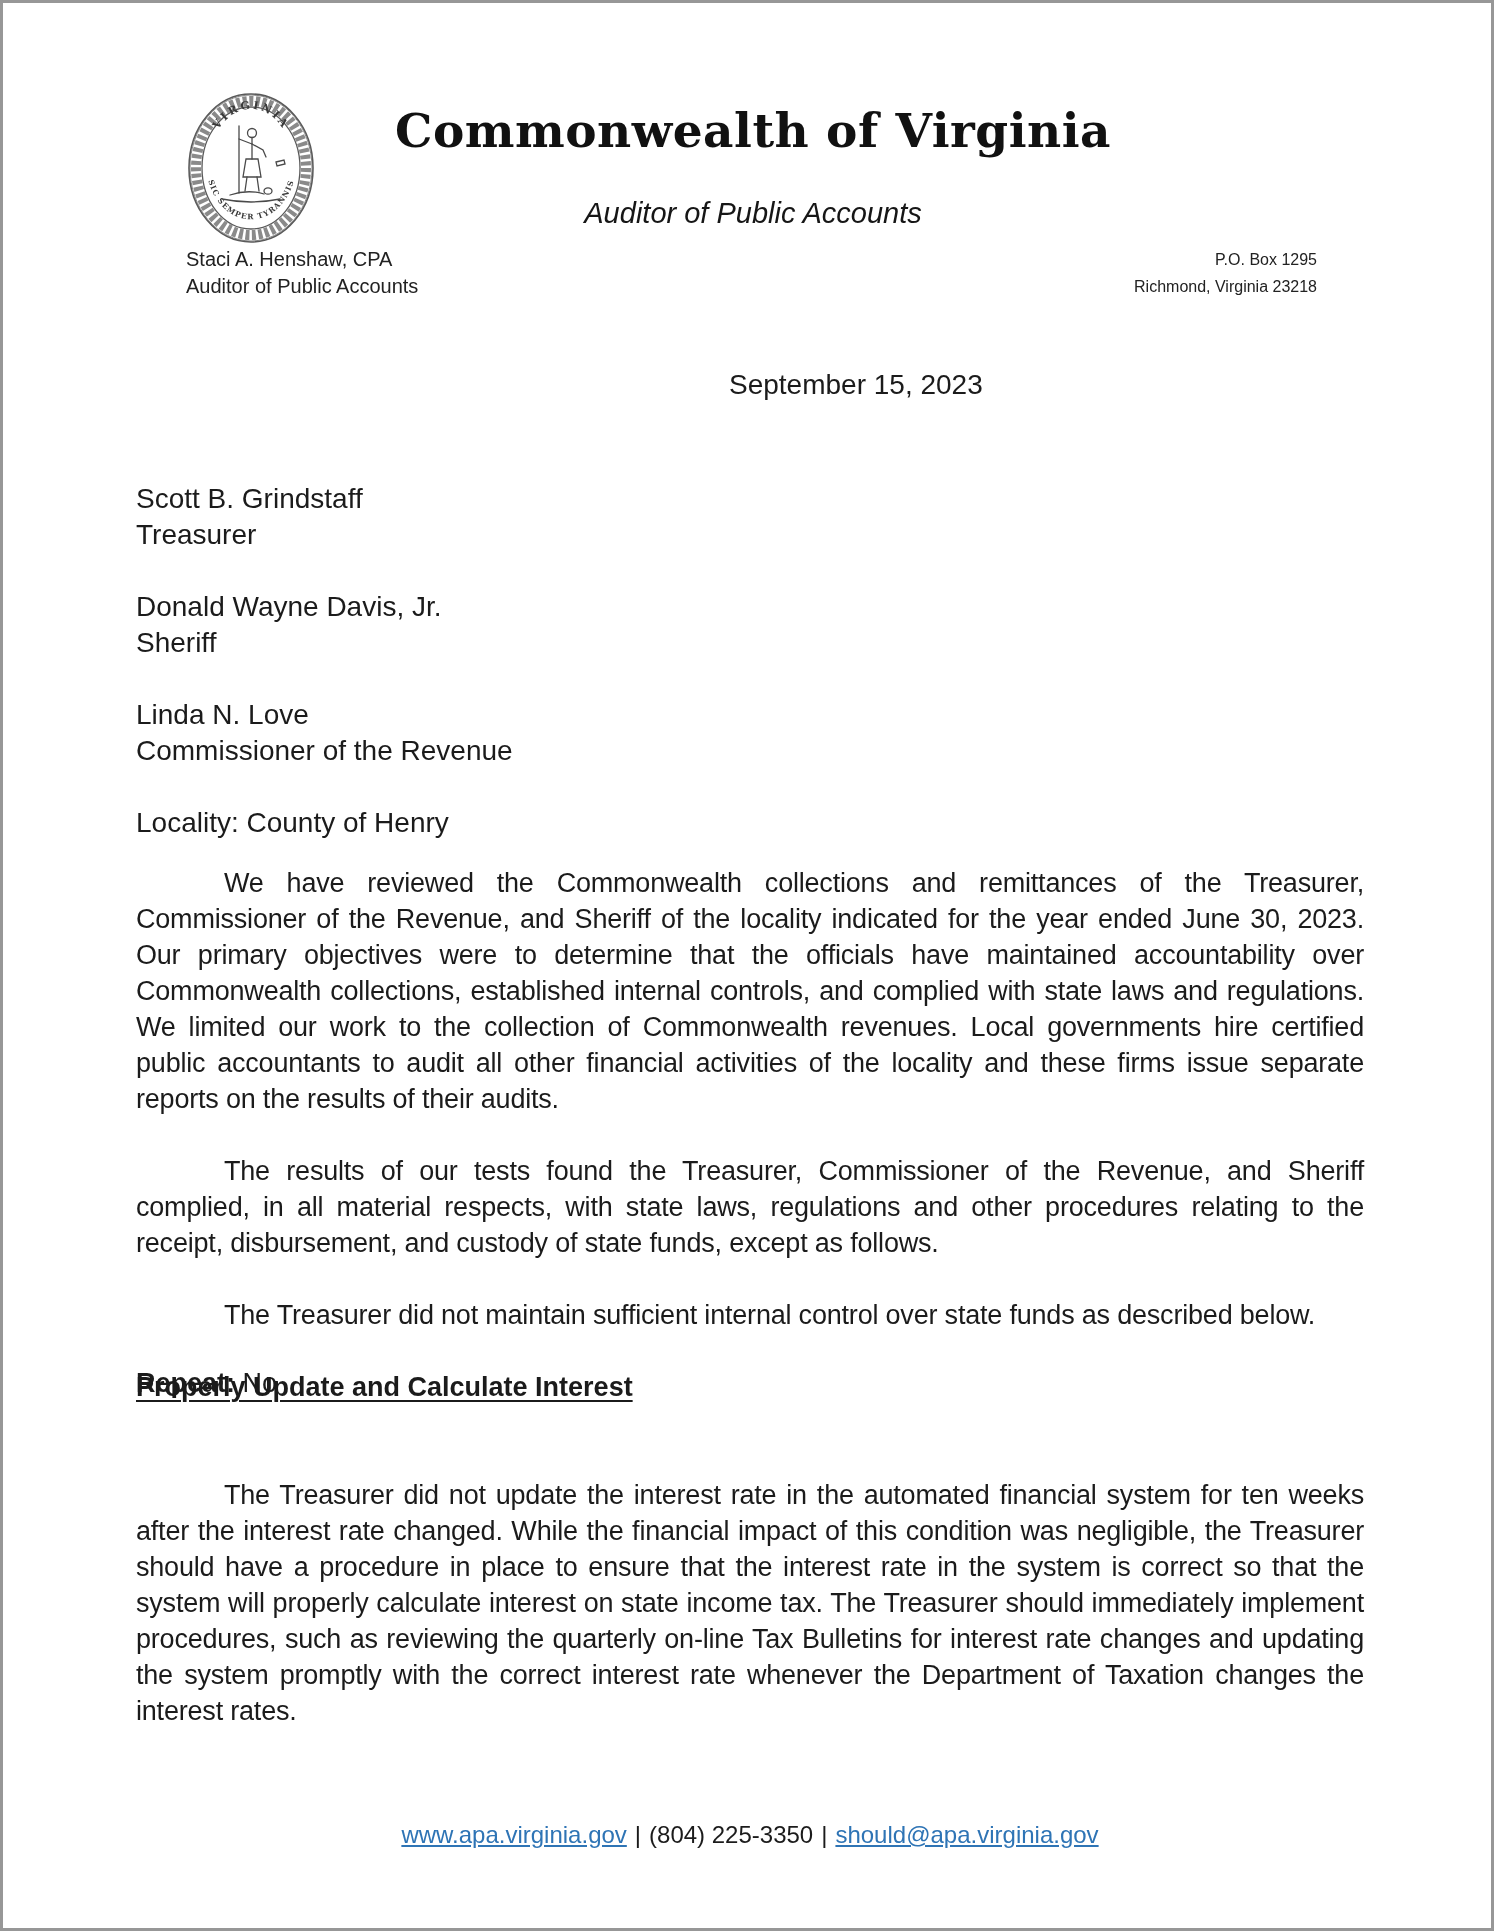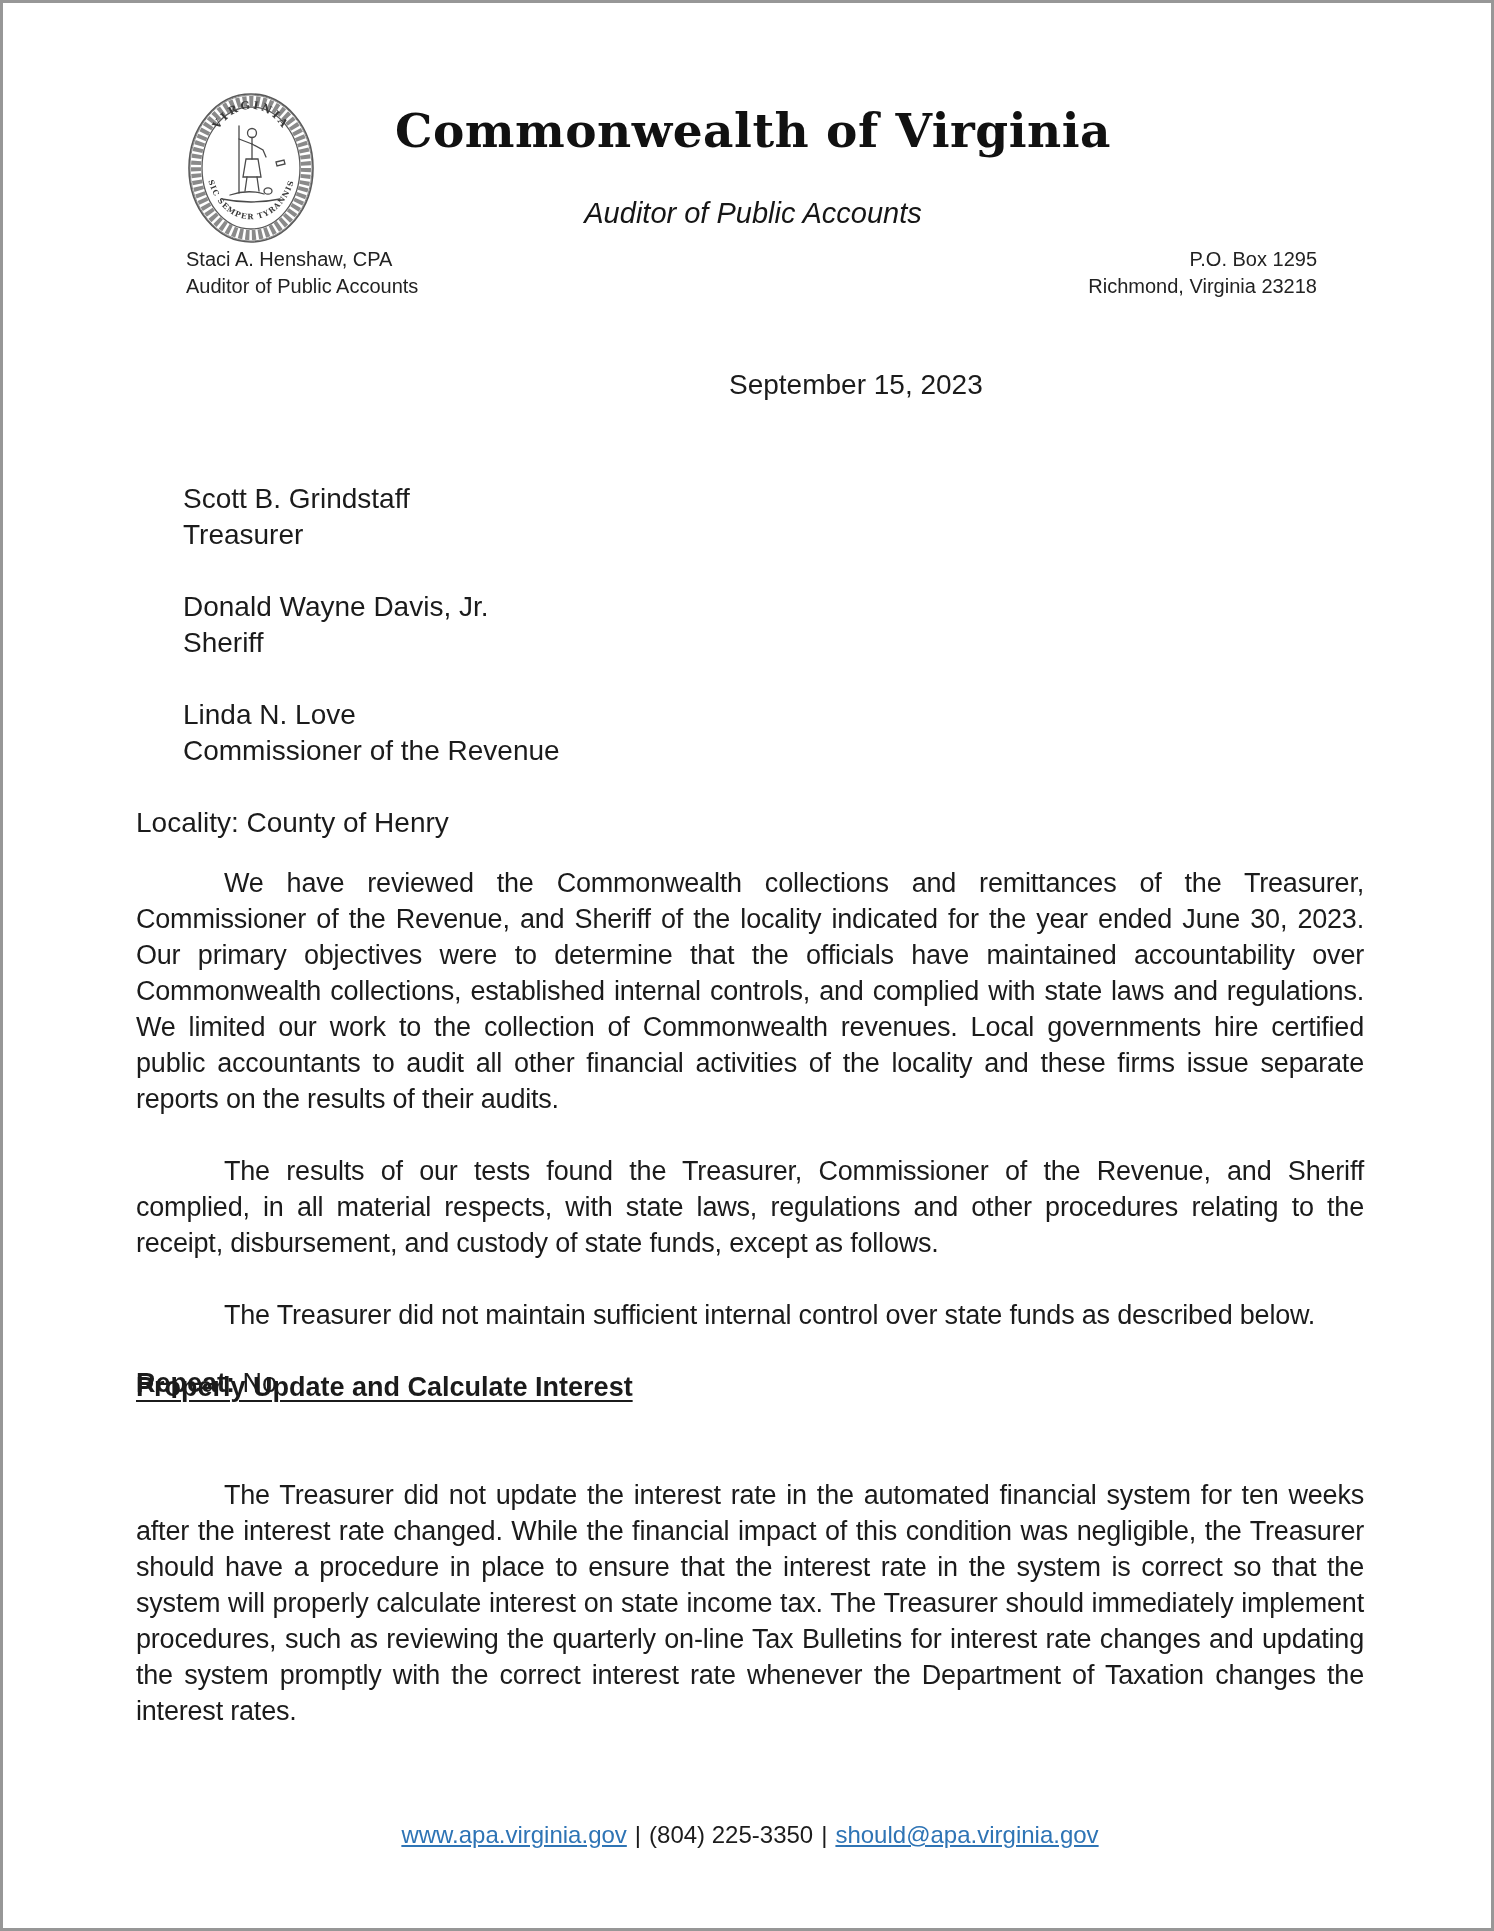--- a/index.html
+++ b/index.html
@@ -62,7 +62,7 @@
     top: 243px;
     width: 434px;
     text-align: right;
-    font-size: 20px;
+    font-size: 16px;
     line-height: 27px;
     color: #222;
   }

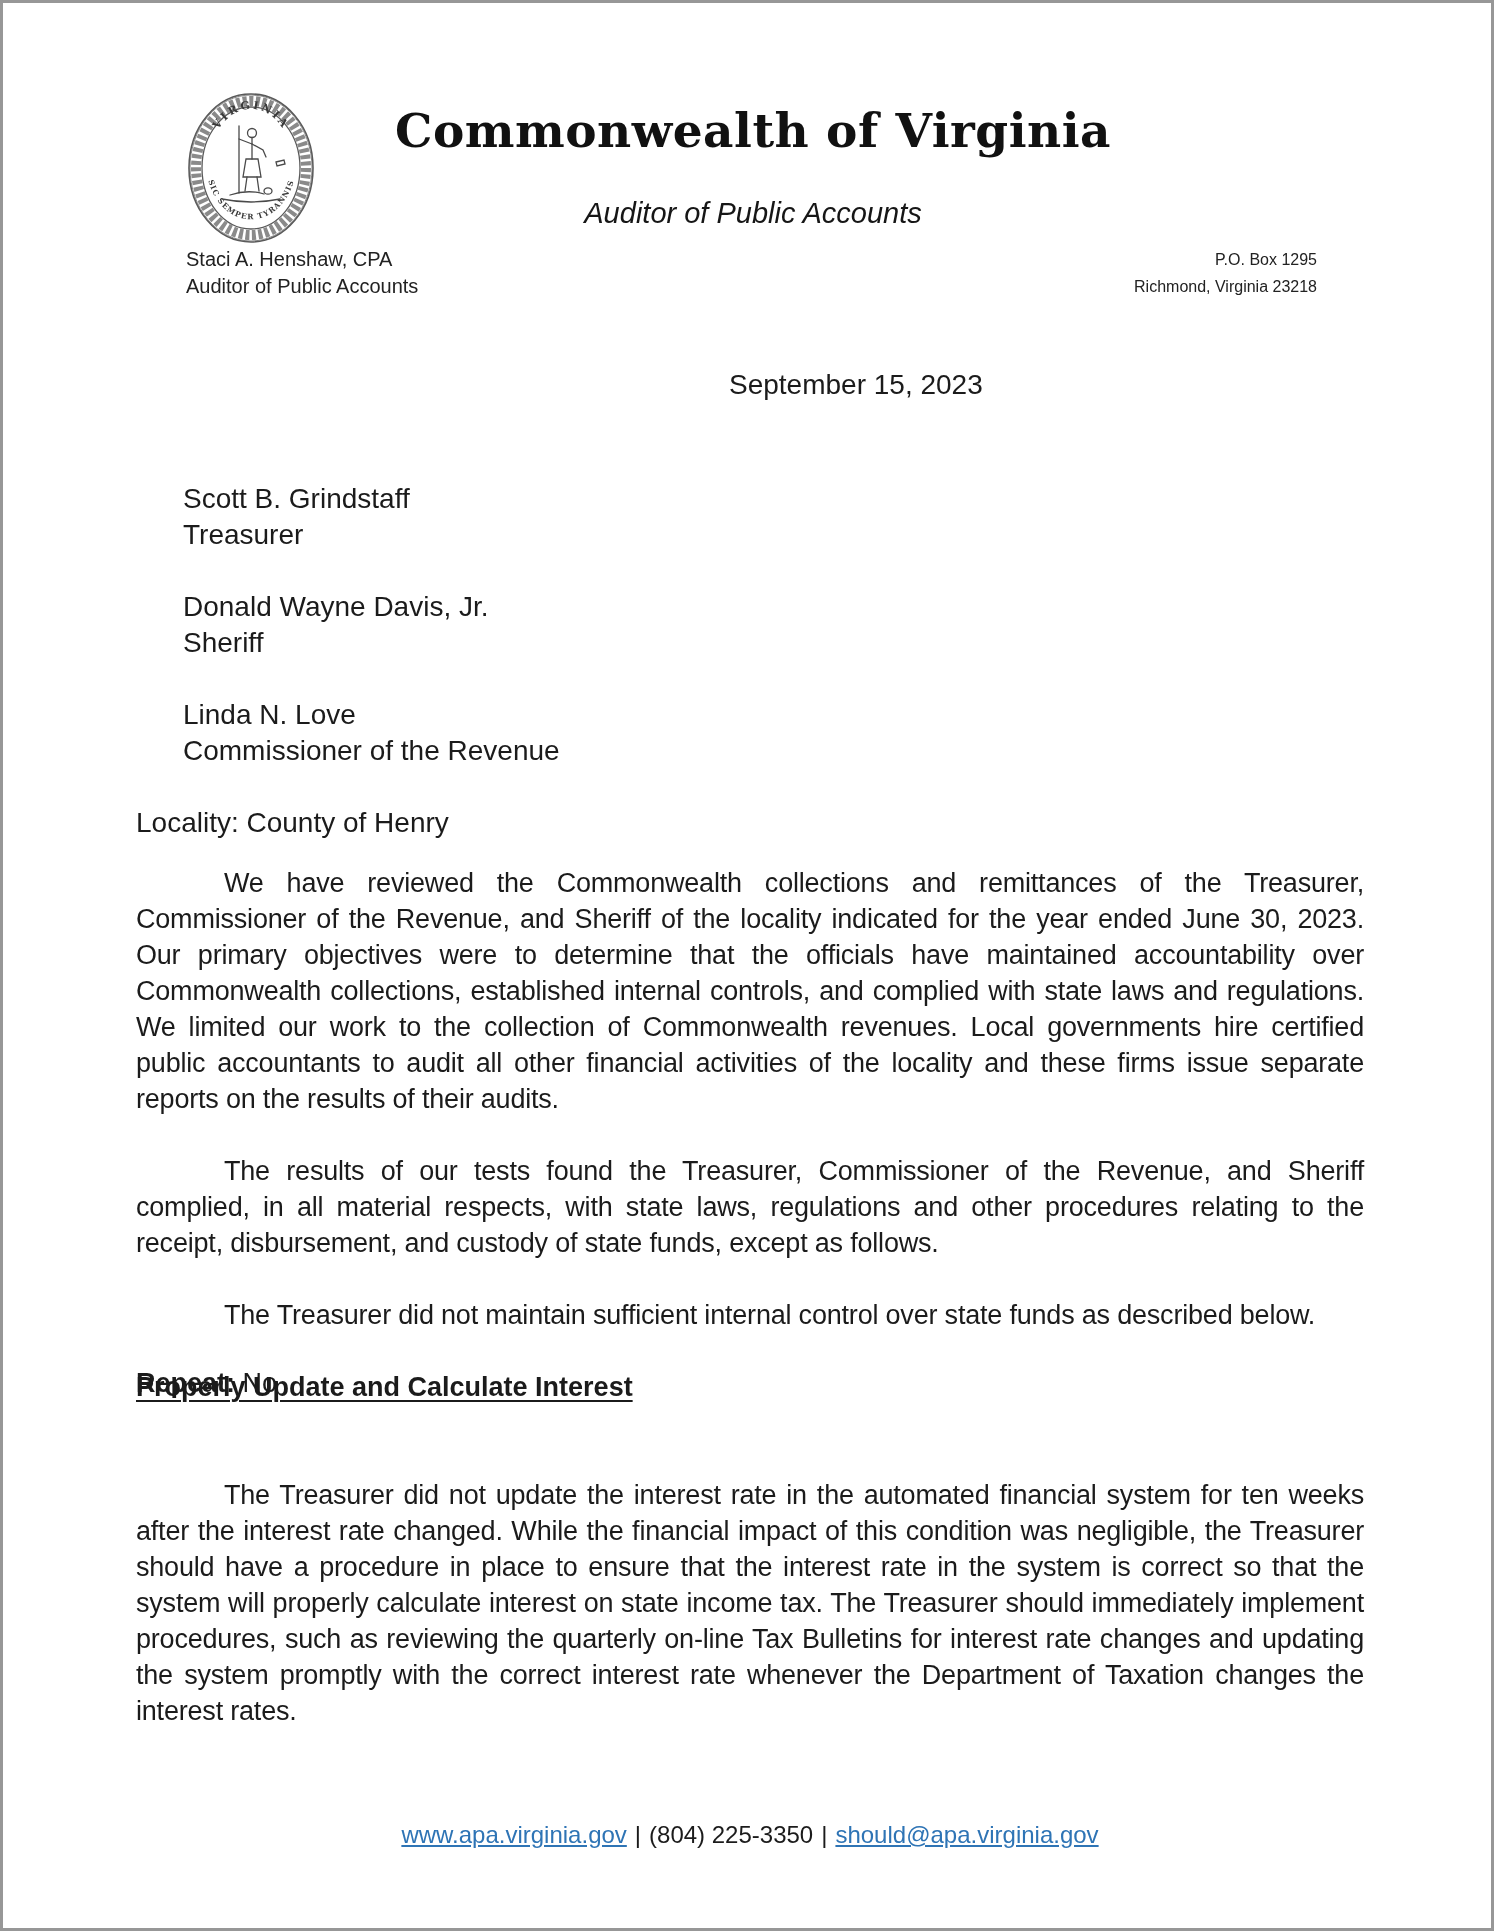--- a/index.html
+++ b/index.html
@@ -82,7 +82,7 @@
     font-size: 28px;
     line-height: 36px;
   }
-  .recipient { margin-bottom: 36px; margin-left: 47px; }
+  .recipient { margin-bottom: 36px; }
   .para {
     position: absolute;
     left: 133px;

